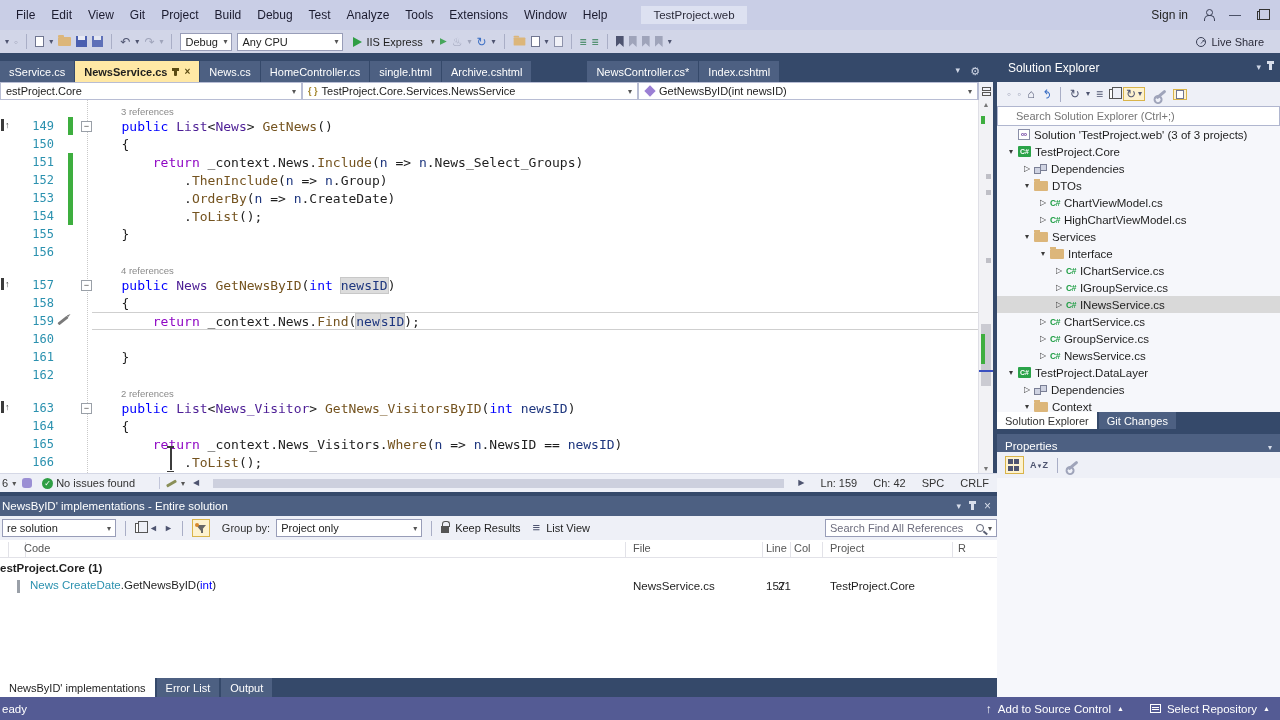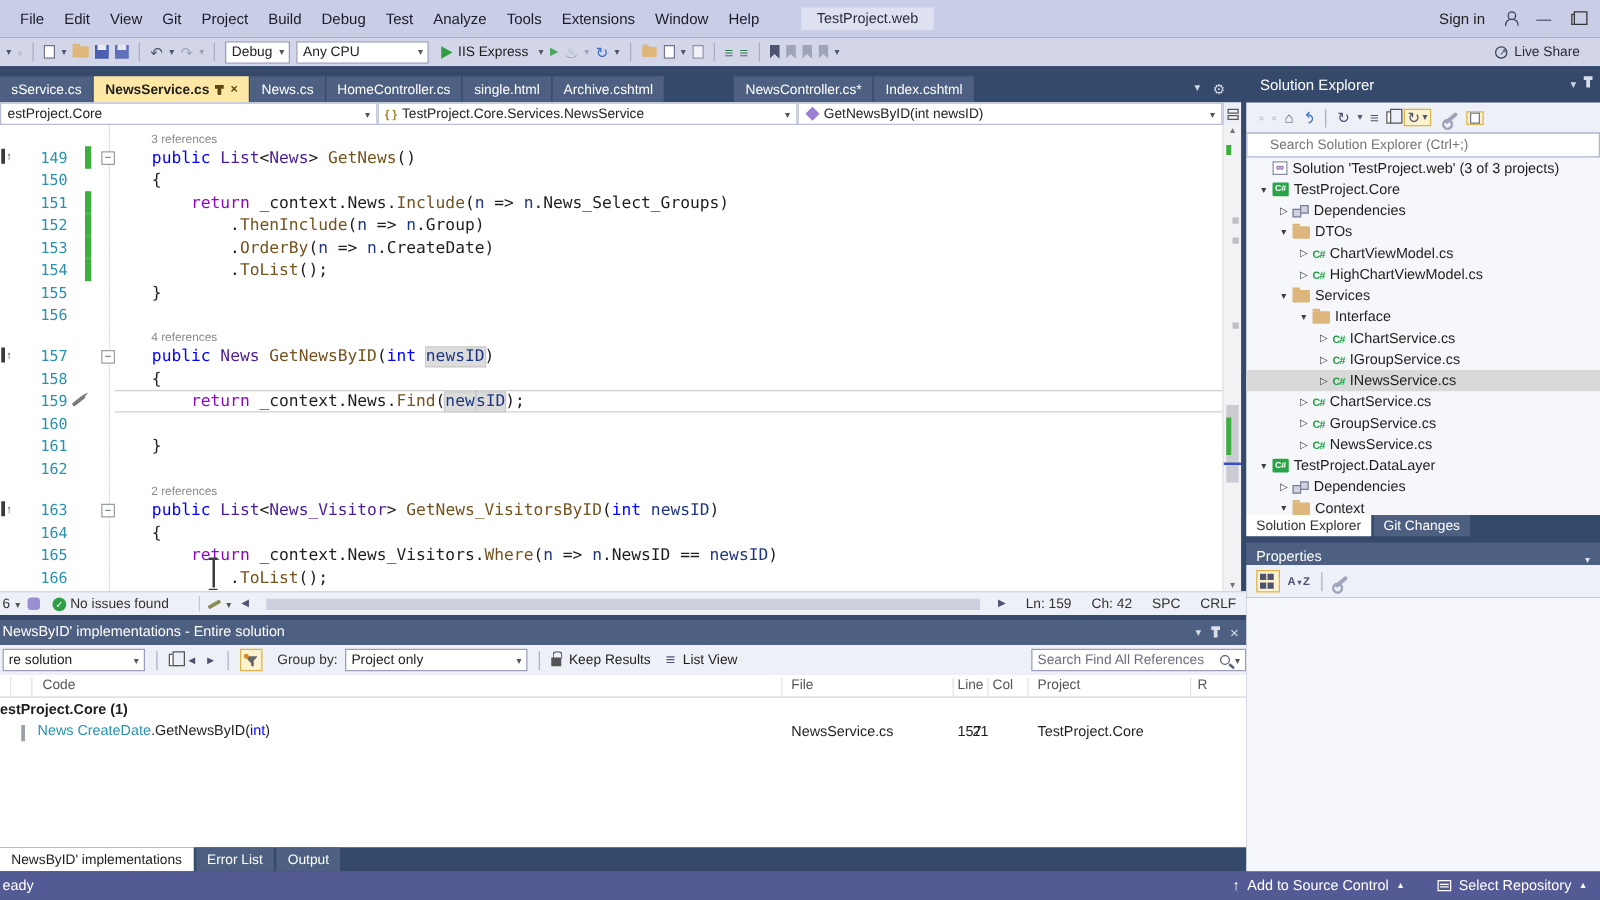--- a/index.html
+++ b/index.html
@@ -565,7 +565,7 @@
     <span class="colsep" style="left:790px"></span>
       <span class="colsep" style="left:822px"></span>
     <span class="colsep" style="left:952px"></span>
-    <span style="left:34px">Code</span>
+    <span style="left:24px">Code</span>
     <span style="left:633px">File</span>
     <span style="left:766px">Line</span>
     <span style="left:794px">Col</span>

